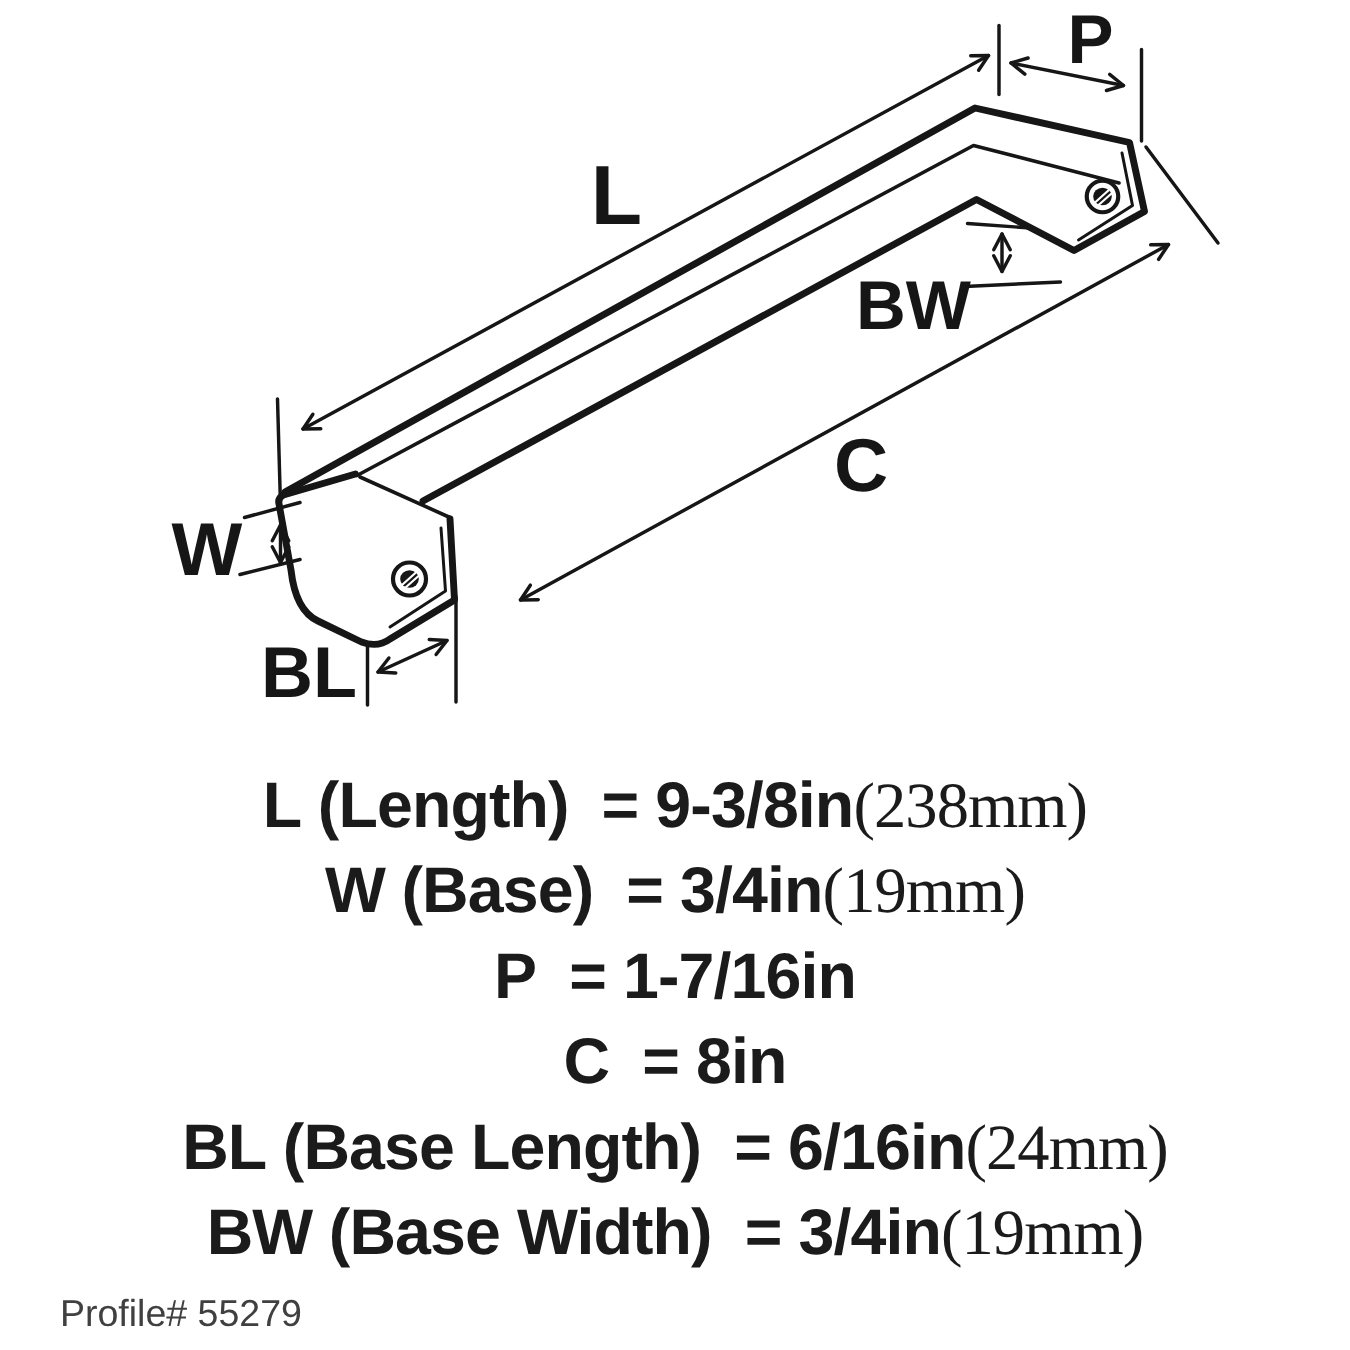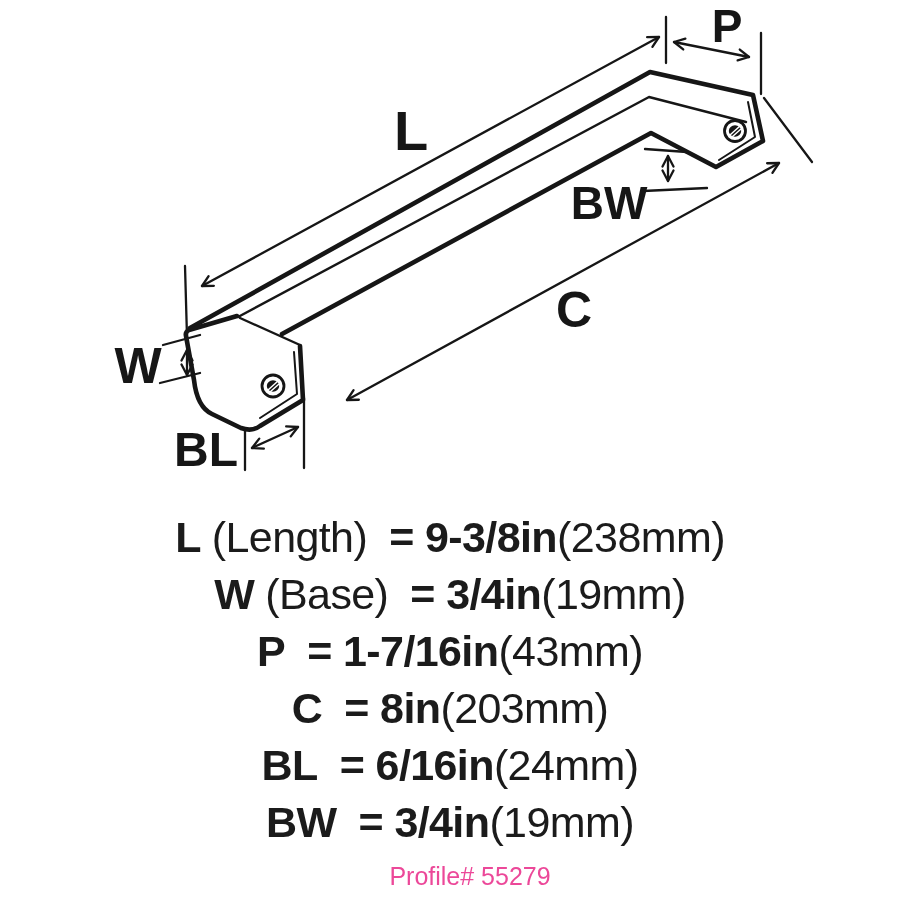--- a/index.html
+++ b/index.html
@@ -15,7 +15,7 @@
     font-size:43px;letter-spacing:-0.6px;white-space:pre;color:#1b1b1b;
   }
   .sp-label{font-weight:bold;margin-right:11px;}
-  .sp-desc{font-weight:normal;margin-right:11px;text-align:center;}
+  .sp-desc{font-weight:bold;margin-right:11px;text-align:center;}
   .sp-eq{font-weight:bold;margin-left:11px;}
   .sp-metric{font-weight:normal;}
   .profile{

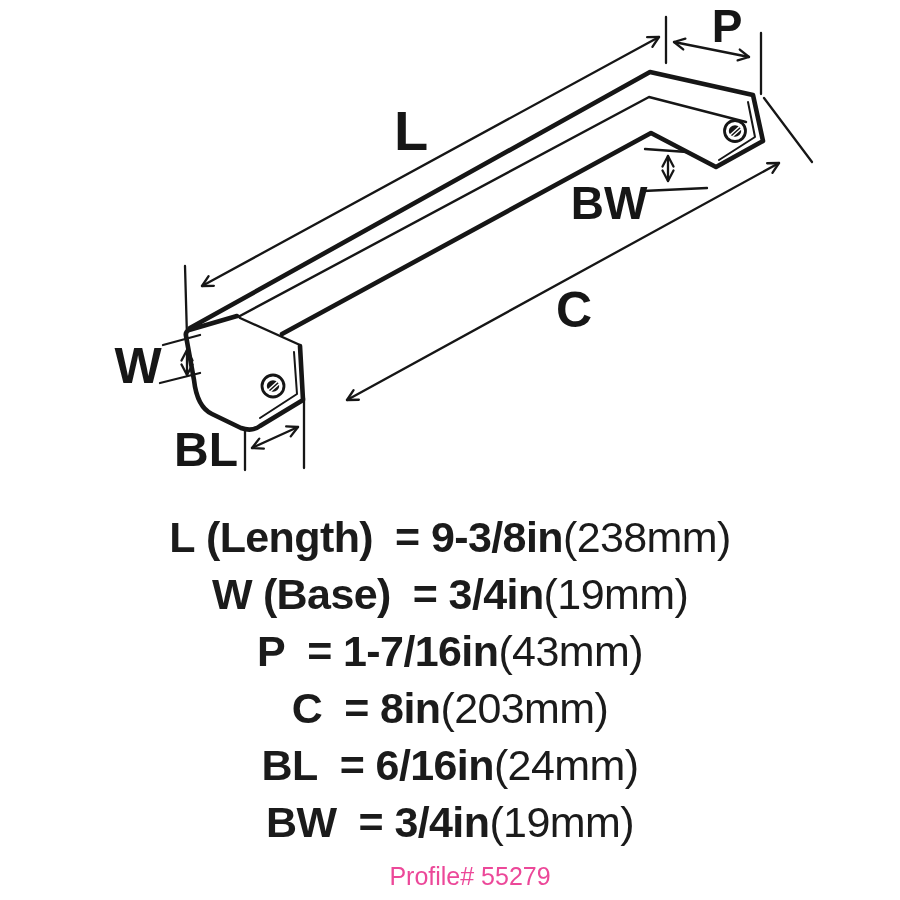--- a/index.html
+++ b/index.html
@@ -17,7 +17,7 @@
   .sp-label{font-weight:bold;margin-right:11px;}
   .sp-desc{font-weight:bold;margin-right:11px;text-align:center;}
   .sp-eq{font-weight:bold;margin-left:11px;}
-  .sp-metric{font-weight:normal;}
+  .sp-metric{font-weight:normal;font-family:Liberation Serif, serif;}
   .profile{
     position:absolute;top:862px;left:0;width:900px;text-align:center;
     font-size:25px;color:#ec4899;text-indent:40px;

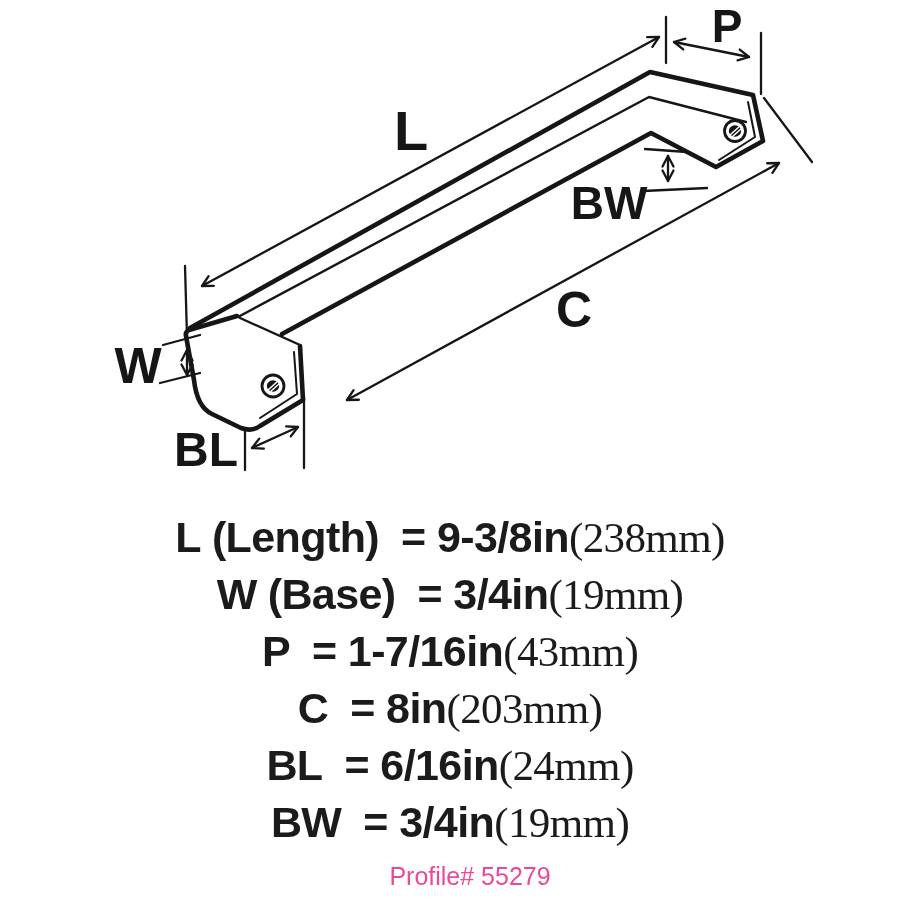--- a/index.html
+++ b/index.html
@@ -89,7 +89,7 @@
     <span class="sp-label">W</span><span class="sp-desc">(Base)</span><span class="sp-eq">= 3/4in</span><span class="sp-metric">(19mm)</span>
   </div>
   <div class="spec-line">
-    <span class="sp-label">P</span><span class="sp-eq">= 1-7/16in</span><span class="sp-metric">(43mm)</span>
+    <span class="sp-label">P</span><span class="sp-eq">= 1-7/16in</span>
   </div>
   <div class="spec-line">
     <span class="sp-label">C</span><span class="sp-eq">= 8in</span><span class="sp-metric">(203mm)</span>

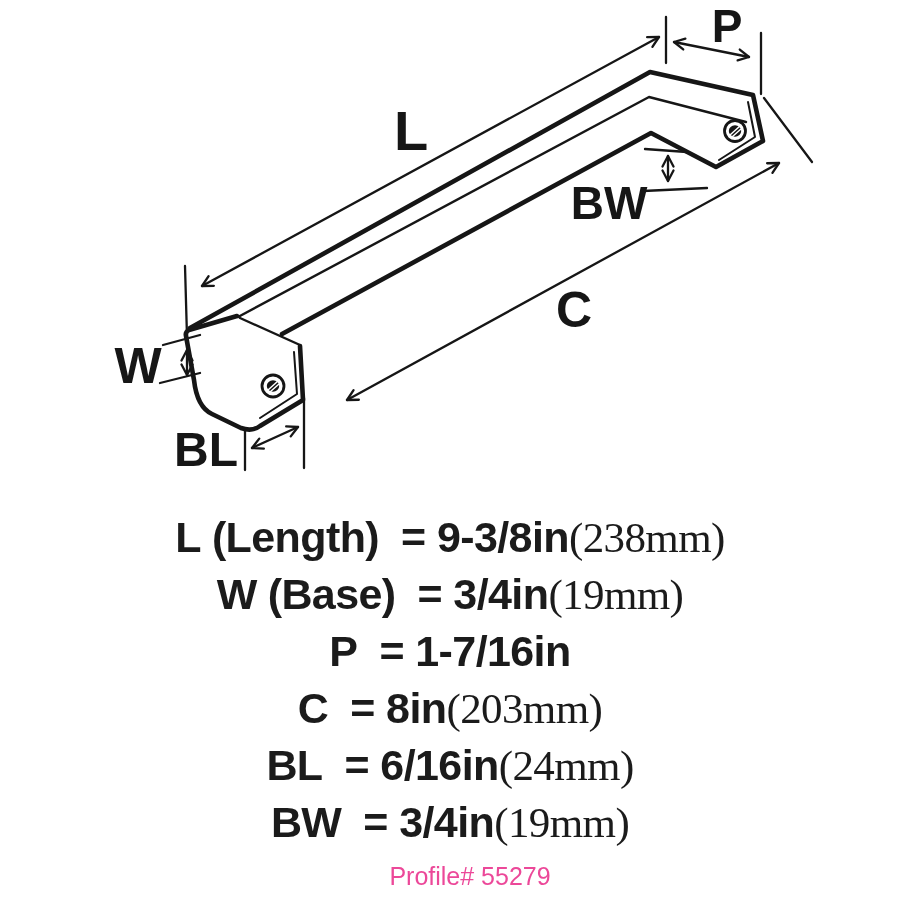--- a/index.html
+++ b/index.html
@@ -92,7 +92,7 @@
     <span class="sp-label">P</span><span class="sp-eq">= 1-7/16in</span>
   </div>
   <div class="spec-line">
-    <span class="sp-label">C</span><span class="sp-eq">= 8in</span><span class="sp-metric">(203mm)</span>
+    <span class="sp-label">C</span><span class="sp-eq">= 8in</span>
   </div>
   <div class="spec-line">
     <span class="sp-label">BL</span><span class="sp-eq">= 6/16in</span><span class="sp-metric">(24mm)</span>

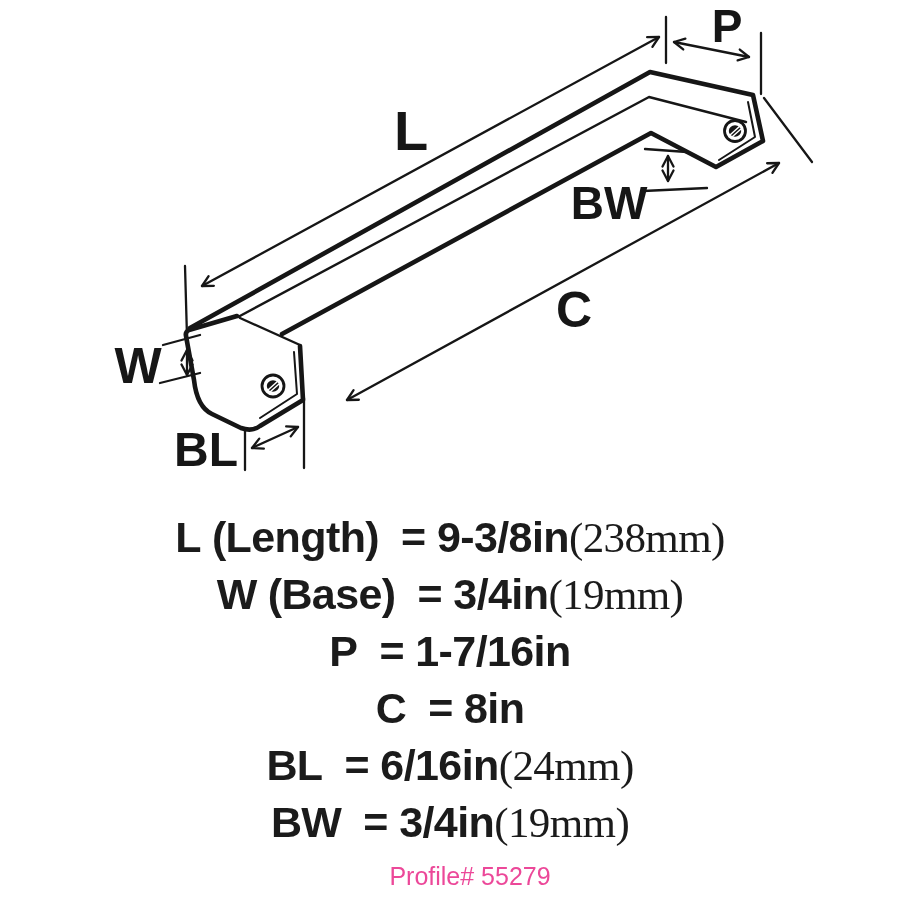--- a/index.html
+++ b/index.html
@@ -95,7 +95,7 @@
     <span class="sp-label">C</span><span class="sp-eq">= 8in</span>
   </div>
   <div class="spec-line">
-    <span class="sp-label">BL</span><span class="sp-eq">= 6/16in</span><span class="sp-metric">(24mm)</span>
+    <span class="sp-label">BL</span><span class="sp-desc">(Base Length)</span><span class="sp-eq">= 6/16in</span><span class="sp-metric">(24mm)</span>
   </div>
   <div class="spec-line">
     <span class="sp-label">BW</span><span class="sp-eq">= 3/4in</span><span class="sp-metric">(19mm)</span>

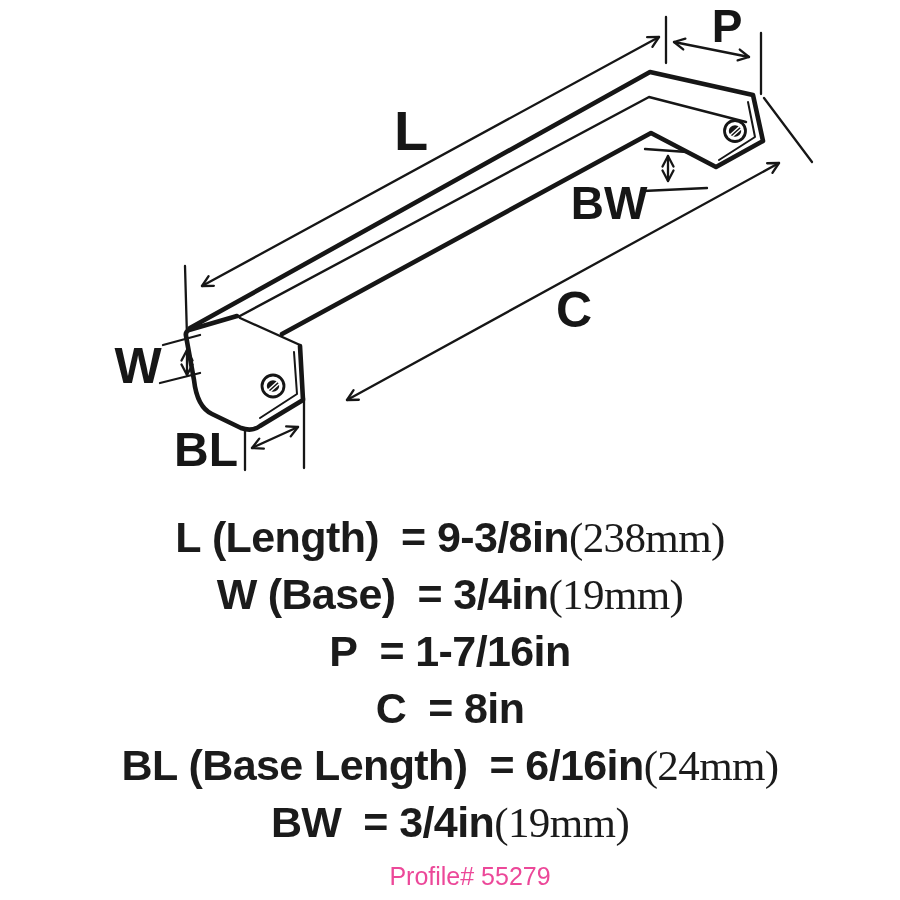--- a/index.html
+++ b/index.html
@@ -98,7 +98,7 @@
     <span class="sp-label">BL</span><span class="sp-desc">(Base Length)</span><span class="sp-eq">= 6/16in</span><span class="sp-metric">(24mm)</span>
   </div>
   <div class="spec-line">
-    <span class="sp-label">BW</span><span class="sp-eq">= 3/4in</span><span class="sp-metric">(19mm)</span>
+    <span class="sp-label">BW</span><span class="sp-desc">(Base Width)</span><span class="sp-eq">= 3/4in</span><span class="sp-metric">(19mm)</span>
   </div>
 </div>
 

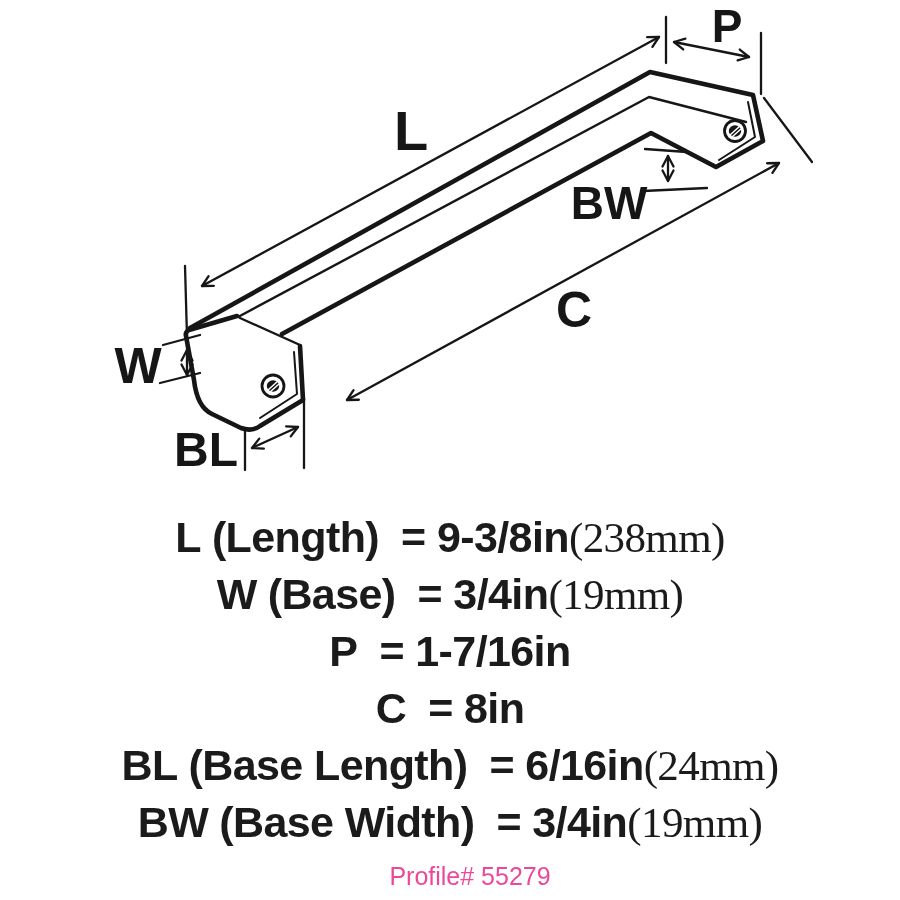--- a/index.html
+++ b/index.html
@@ -19,8 +19,8 @@
   .sp-eq{font-weight:bold;margin-left:11px;}
   .sp-metric{font-weight:normal;font-family:Liberation Serif, serif;}
   .profile{
-    position:absolute;top:862px;left:0;width:900px;text-align:center;
-    font-size:25px;color:#ec4899;text-indent:40px;
+    position:absolute;top:862px;left:0;width:900px;
+    font-size:25px;color:#404040;text-indent:40px;
   }
 </style>
 </head>

